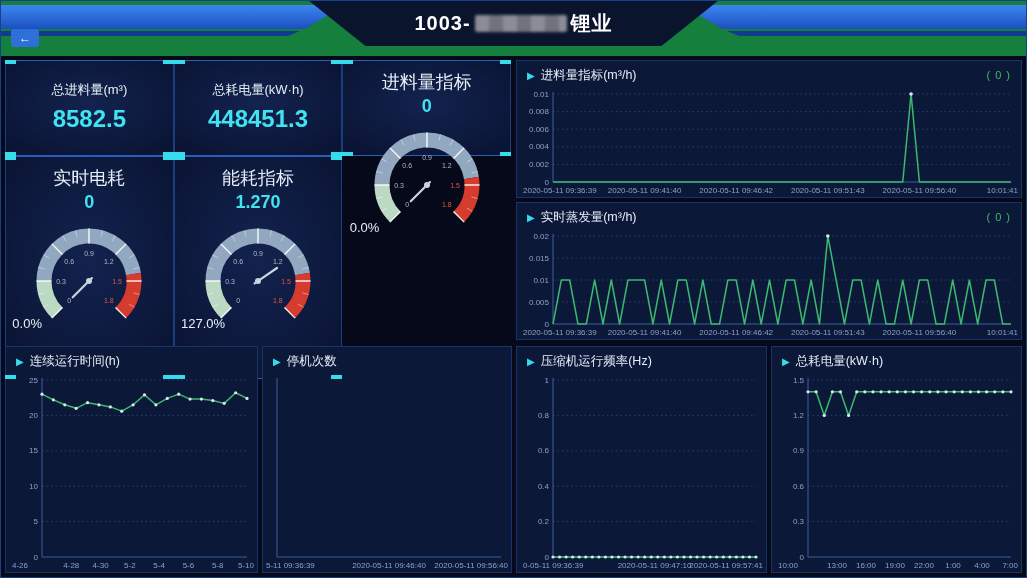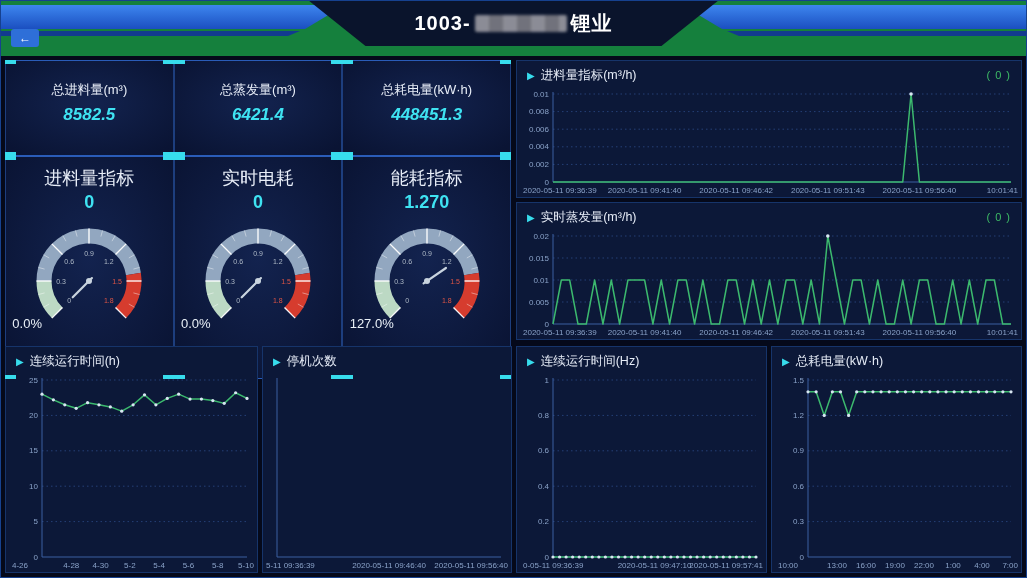--- a/index.html
+++ b/index.html
@@ -93,14 +93,6 @@
         <span class="ct tr"></span>
         <span class="ct bl"></span>
         <span class="ct br"></span>
-      <div class="kpi-label">总蒸发量(m³)</div>
-      <div class="kpi-value">6421.4</div>
-    </div>
-    <div class="card">
-      <span class="ct tl"></span>
-        <span class="ct tr"></span>
-        <span class="ct bl"></span>
-        <span class="ct br"></span>
       <div class="kpi-label">总耗电量(kW·h)</div>
       <div class="kpi-value">448451.3</div>
     </div>

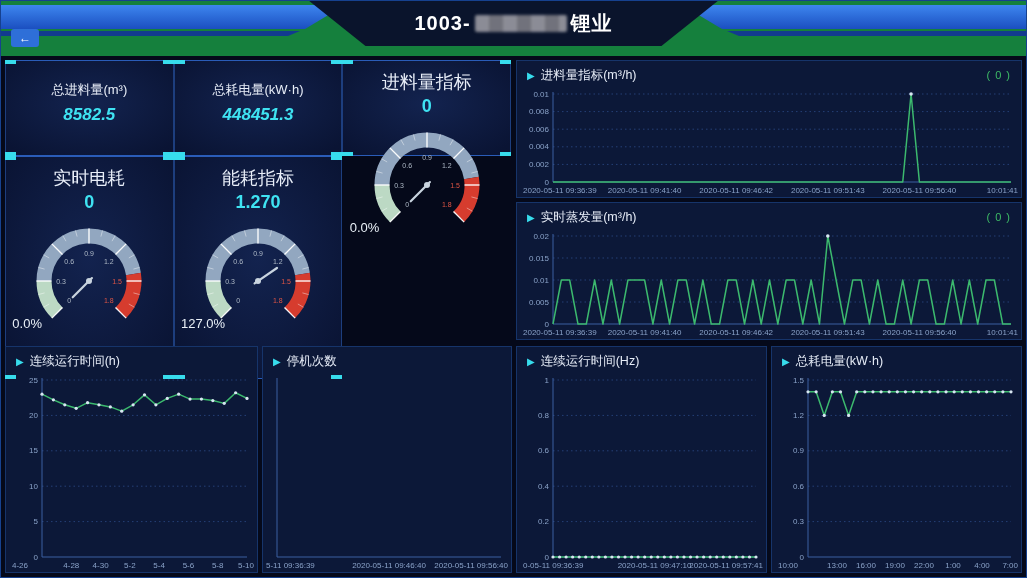--- a/index.html
+++ b/index.html
@@ -40,7 +40,7 @@
   .ct.tl{top:-1px;left:-1px;} .ct.tr{top:-1px;right:-1px;}
   .ct.bl{bottom:-1px;left:-1px;} .ct.br{bottom:-1px;right:-1px;}
   .kpi-label{margin-top:20px;font-size:13px;color:#e8eef8;}
-  .kpi-value{margin-top:6px;font-size:17px;font-weight:bold;color:#3fe3f2;font-style:italic;}
+  .kpi-value{margin-top:6px;font-size:24px;font-weight:bold;color:#3fe3f2;}
   .g-label{margin-top:9px;font-size:18px;color:#e8eef8;}
   .g-value{margin-top:2px;font-size:18px;font-weight:bold;color:#3fe3f2;}
   .gauge-wrap{position:relative;width:154px;height:122px;margin-top:2px;}

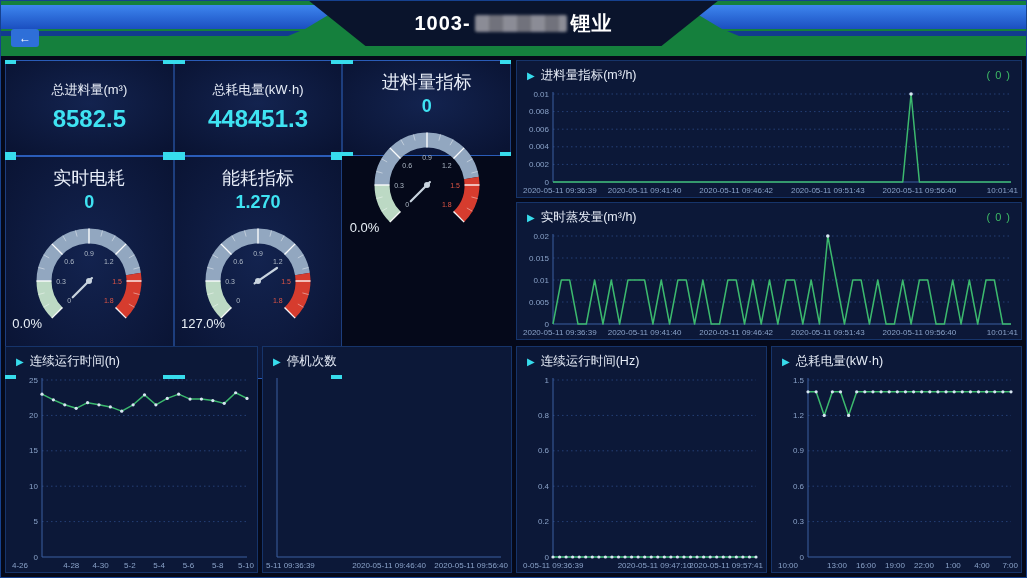--- a/index.html
+++ b/index.html
@@ -358,7 +358,7 @@
     <div class="panel">
       <div class="panel-hd">
         <span class="tri">▶</span>
-        <span>连续运行时间(Hz)</span>
+        <span>压缩机运行频率(Hz)</span>
       </div>
       <svg class="chart" viewBox="0 0 249 199">
           <line x1="36" y1="7" x2="239" y2="7" stroke="#2c4a86" stroke-width="0.8" stroke-dasharray="1.5 3"></line>

